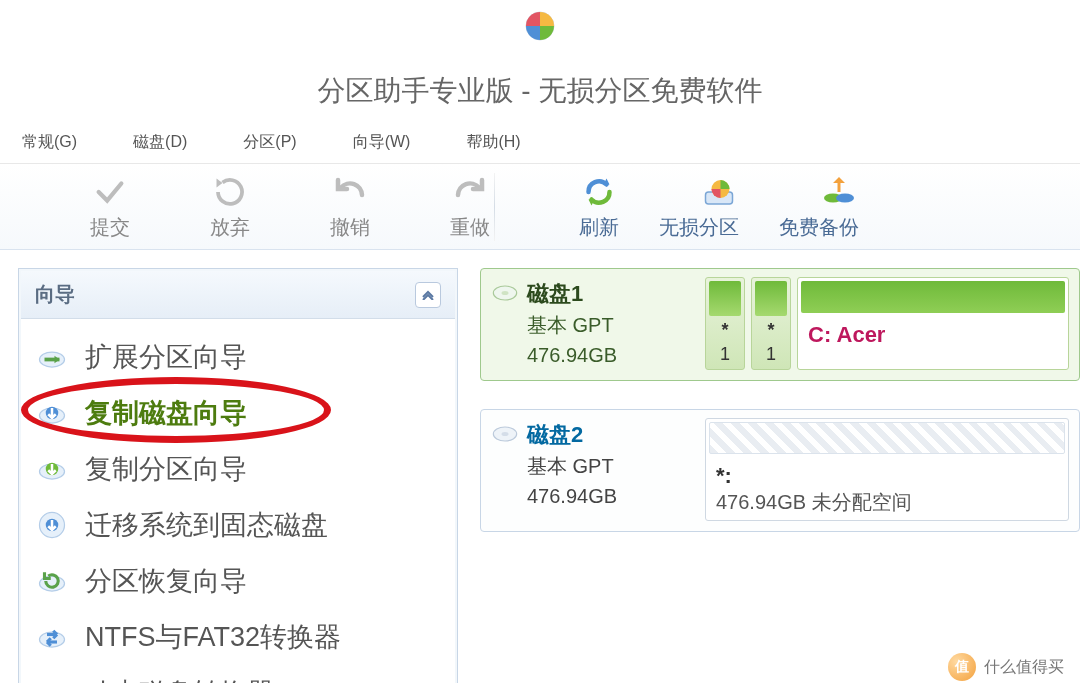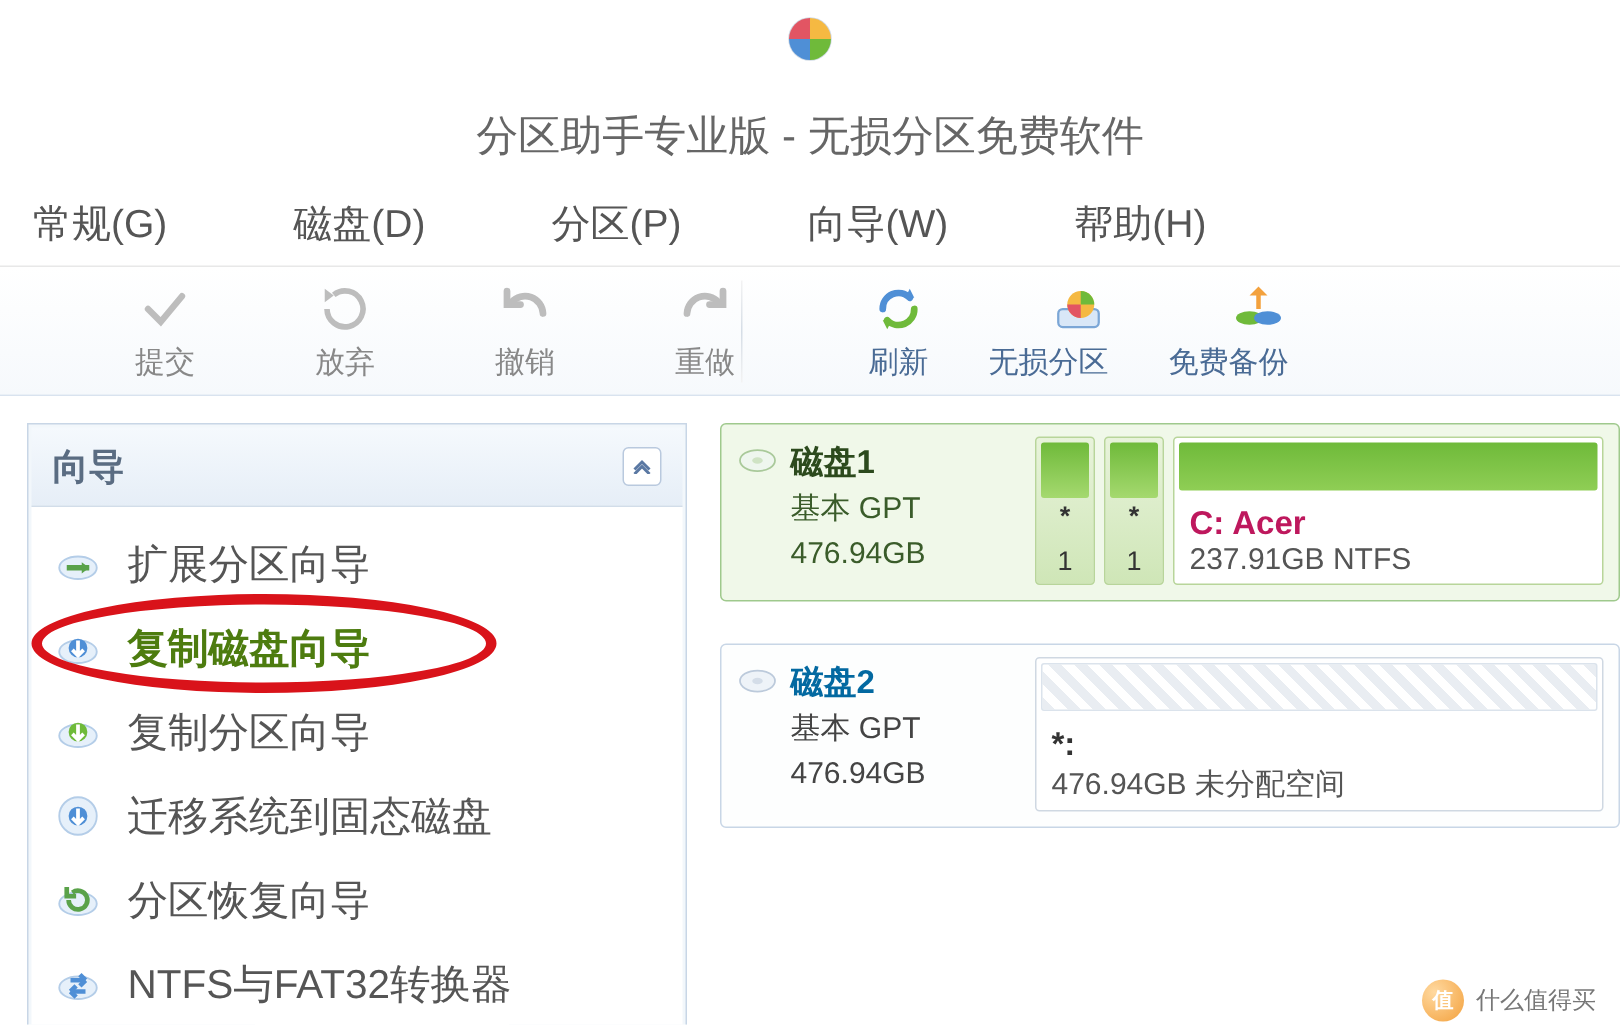--- a/index.html
+++ b/index.html
@@ -30,9 +30,9 @@
   
   .menubar {
     display: flex;
-    gap: 84px;
+    gap: 56px;
     padding: 18px 22px 10px 22px;
-    font-size: 26px;
+    font-size: 16px;
     color: #555;
   }
   .menuitem { cursor: default; }

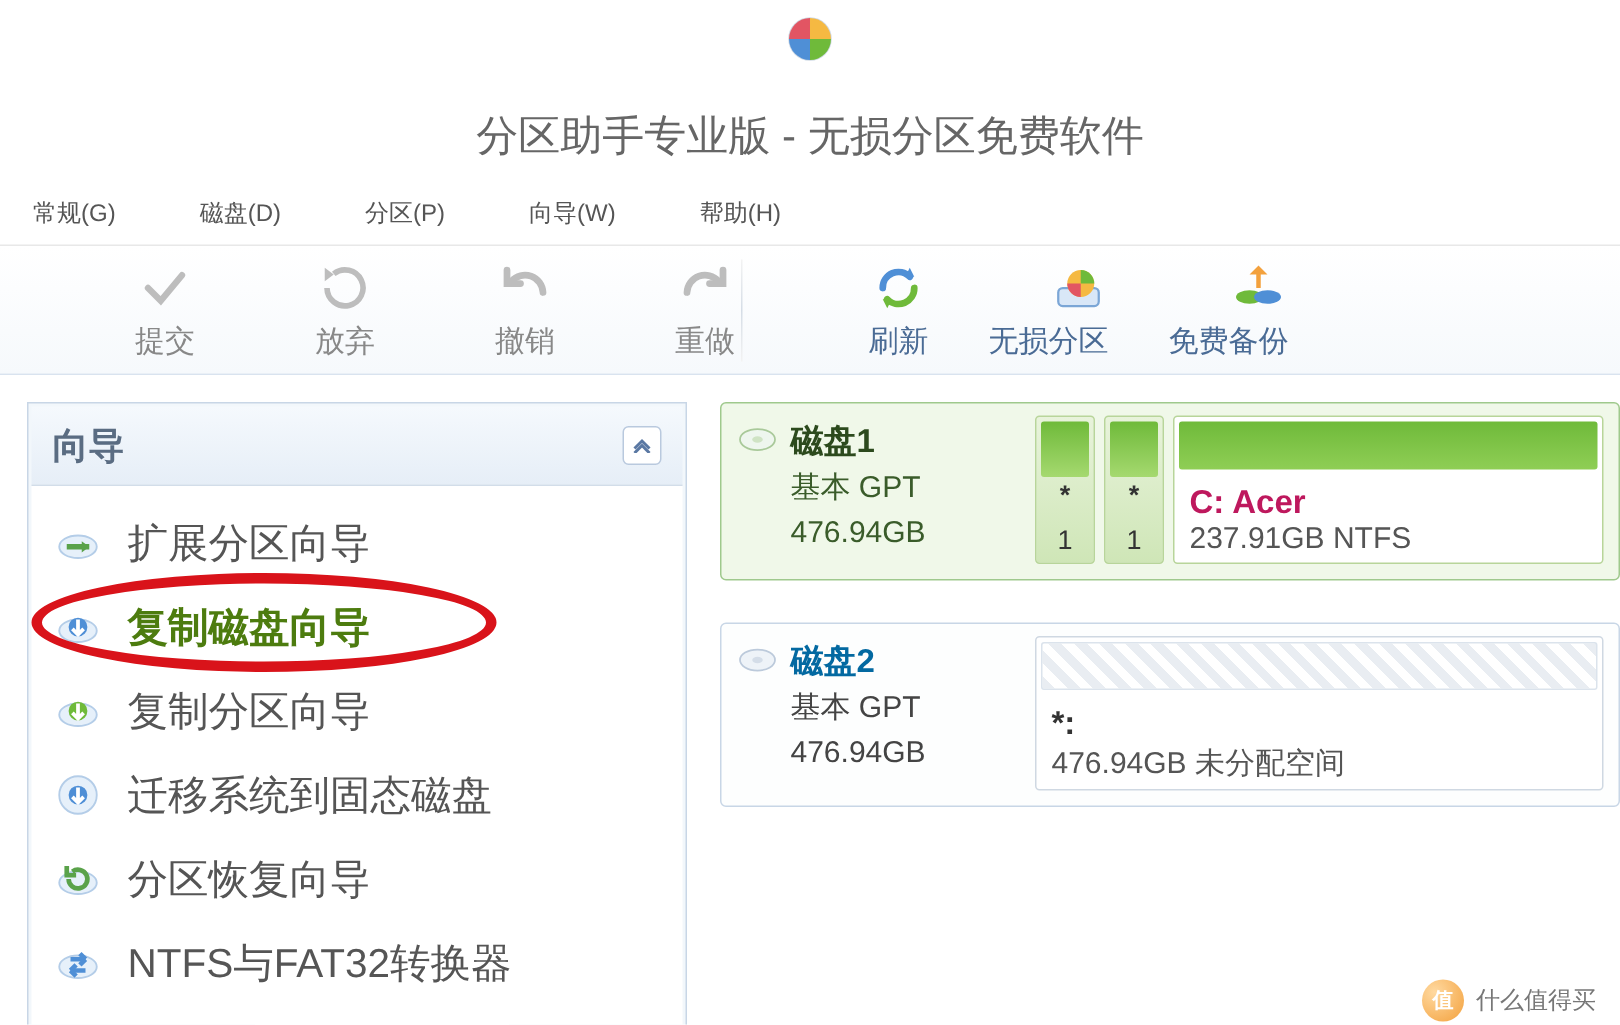--- a/index.html
+++ b/index.html
@@ -83,7 +83,7 @@
     background: linear-gradient(#f5f9fd,#e6eef7);
     border-bottom: 1px solid #d2dde9;
     color: #5a6c82;
-    font-size: 24px;
+    font-size: 20px;
     font-weight: bold;
   }
   .collapse-btn {

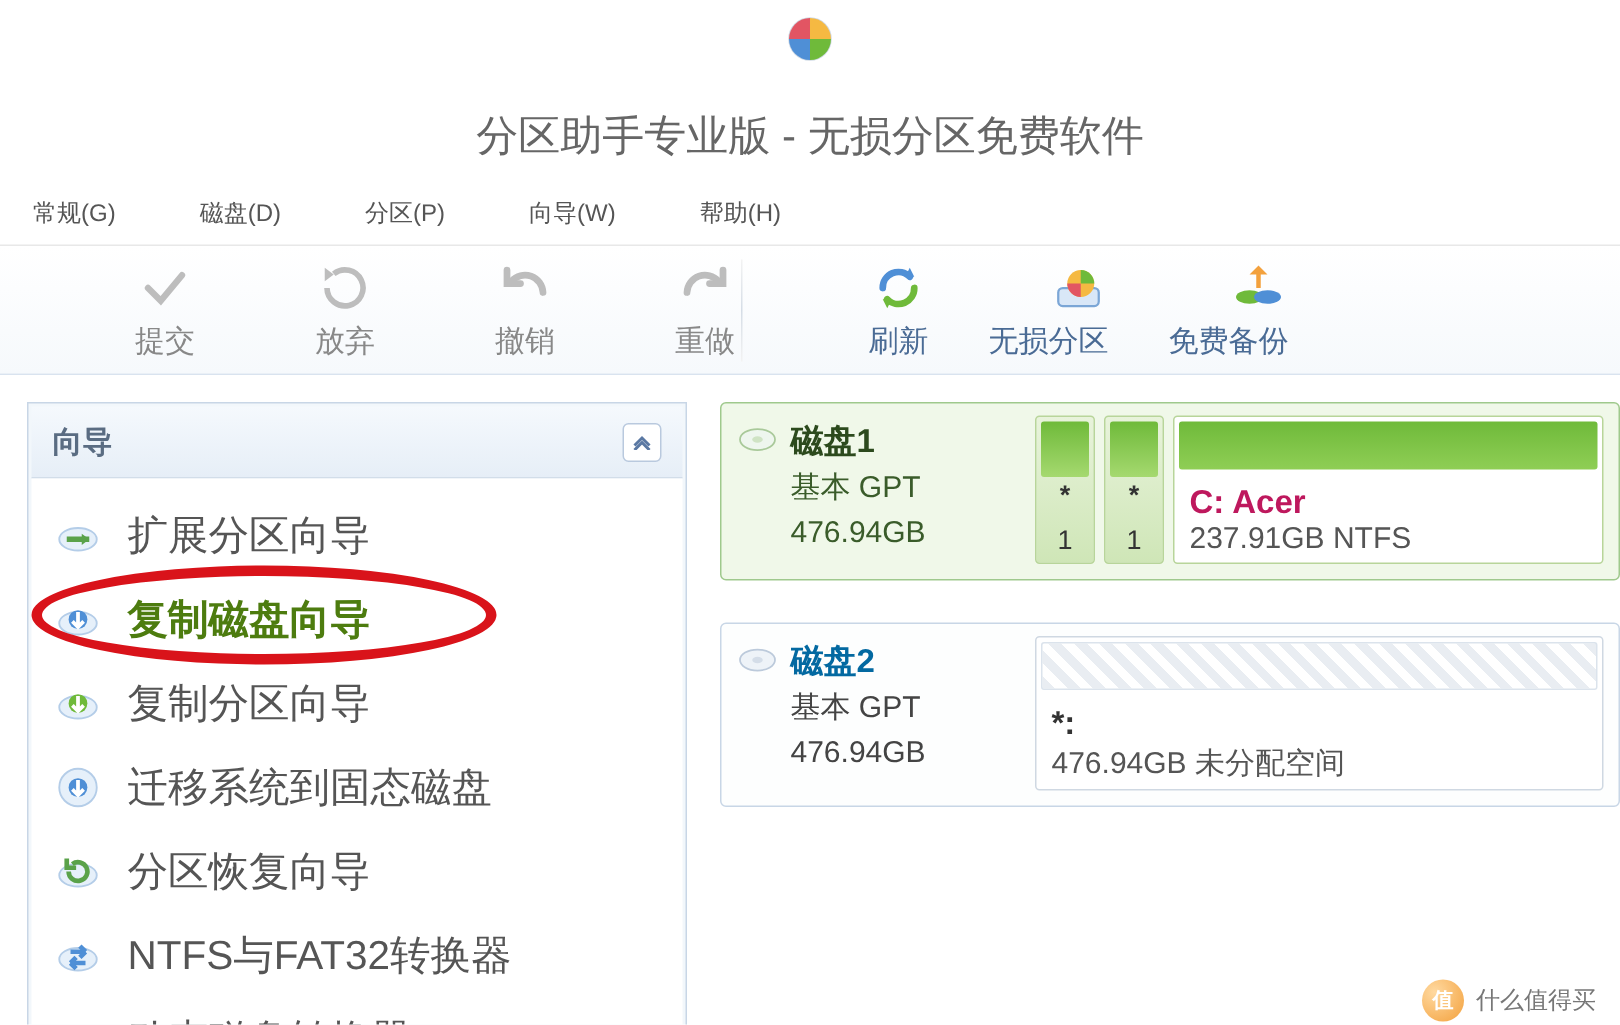--- a/index.html
+++ b/index.html
@@ -128,7 +128,7 @@
     padding: 8px 10px 10px 10px;
     display:flex;
     align-items:stretch;
-    gap: 9px;
+    gap: 24px;
     min-height: 110px;
     background:#fdfefe;
   }

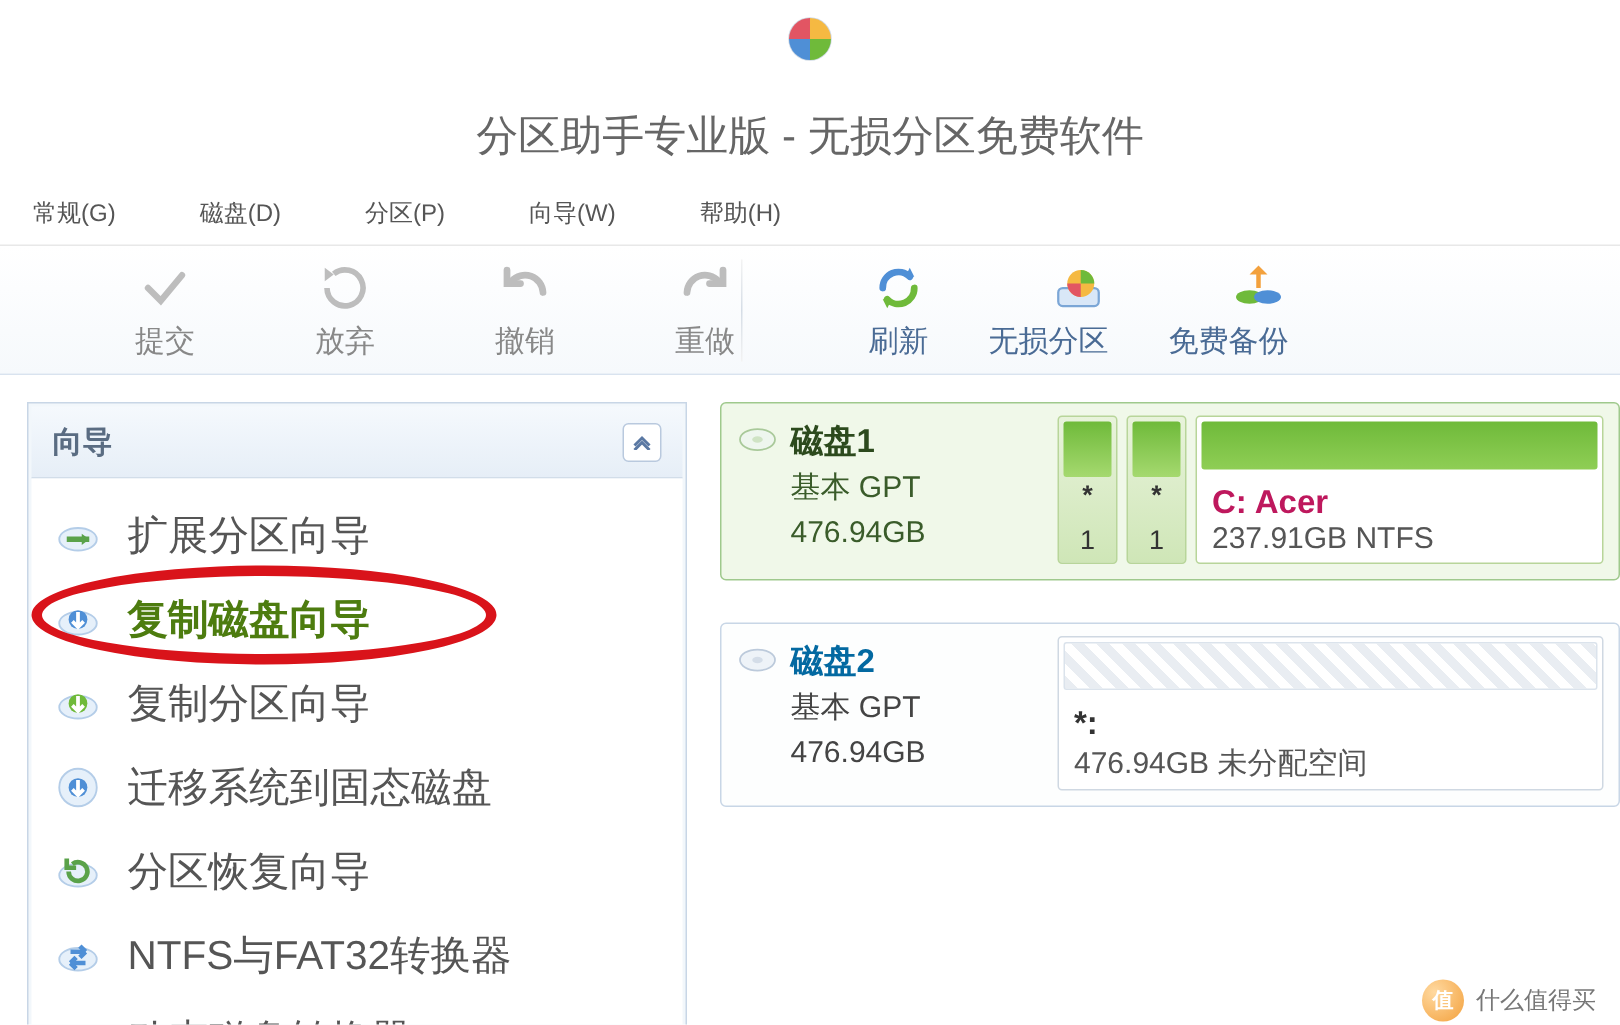--- a/index.html
+++ b/index.html
@@ -431,7 +431,6 @@
         <div class="part-big">
           <div class="usedbar"></div>
           <span class="plabel">C: Acer</span>
-          <span class="psize">237.91GB NTFS</span>
         </div>
       </div>
     </div>

